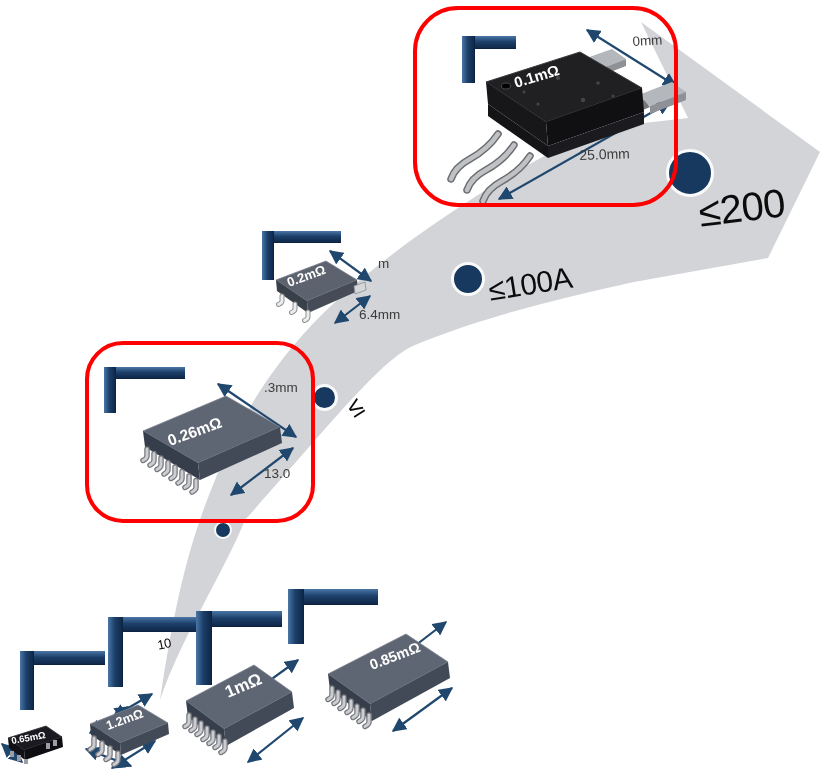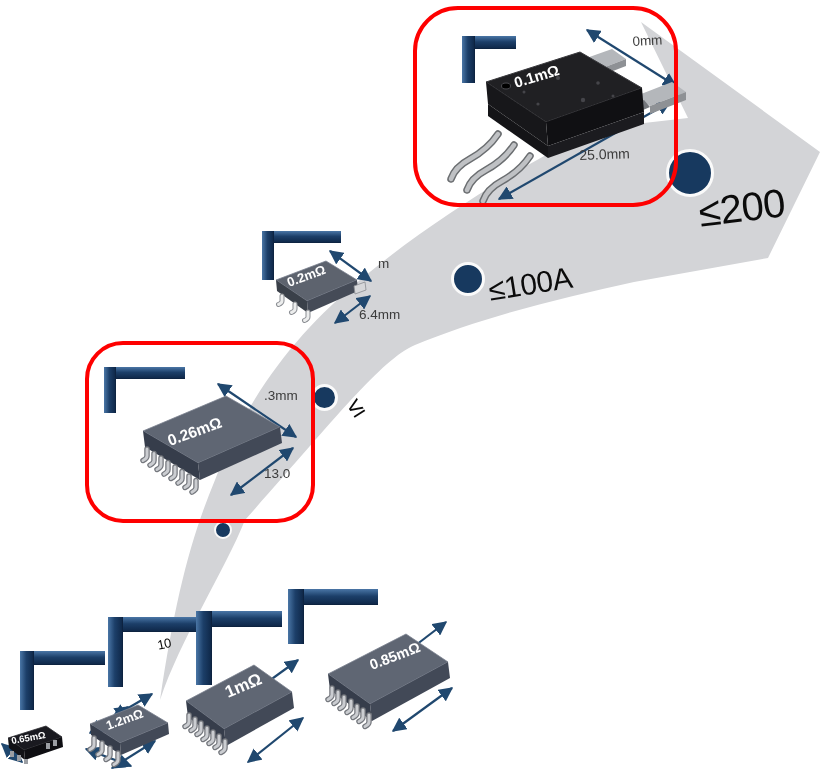--- a/index.html
+++ b/index.html
@@ -98,7 +98,7 @@
   <div class="dim" style="left:579px;top:147px;font-size:14px;transform:rotate(-2deg);">25.0mm</div>
   <div class="dim" style="left:378px;top:256px;">m</div>
   <div class="dim" style="left:359px;top:307px;">6.4mm</div>
-  <div class="dim" style="left:264px;top:388px;">.3mm</div>
+  <div class="dim" style="left:264px;top:380px;">.3mm</div>
   <div class="dim" style="left:264px;top:466px;">13.0</div>
 
   <div class="bracket" style="left:462px;top:36px;width:54px;height:47px;">

